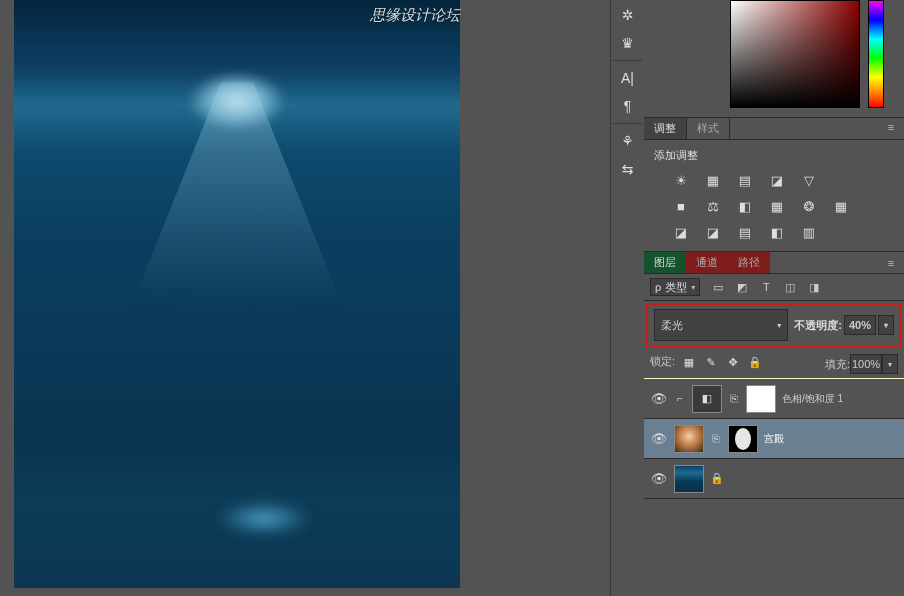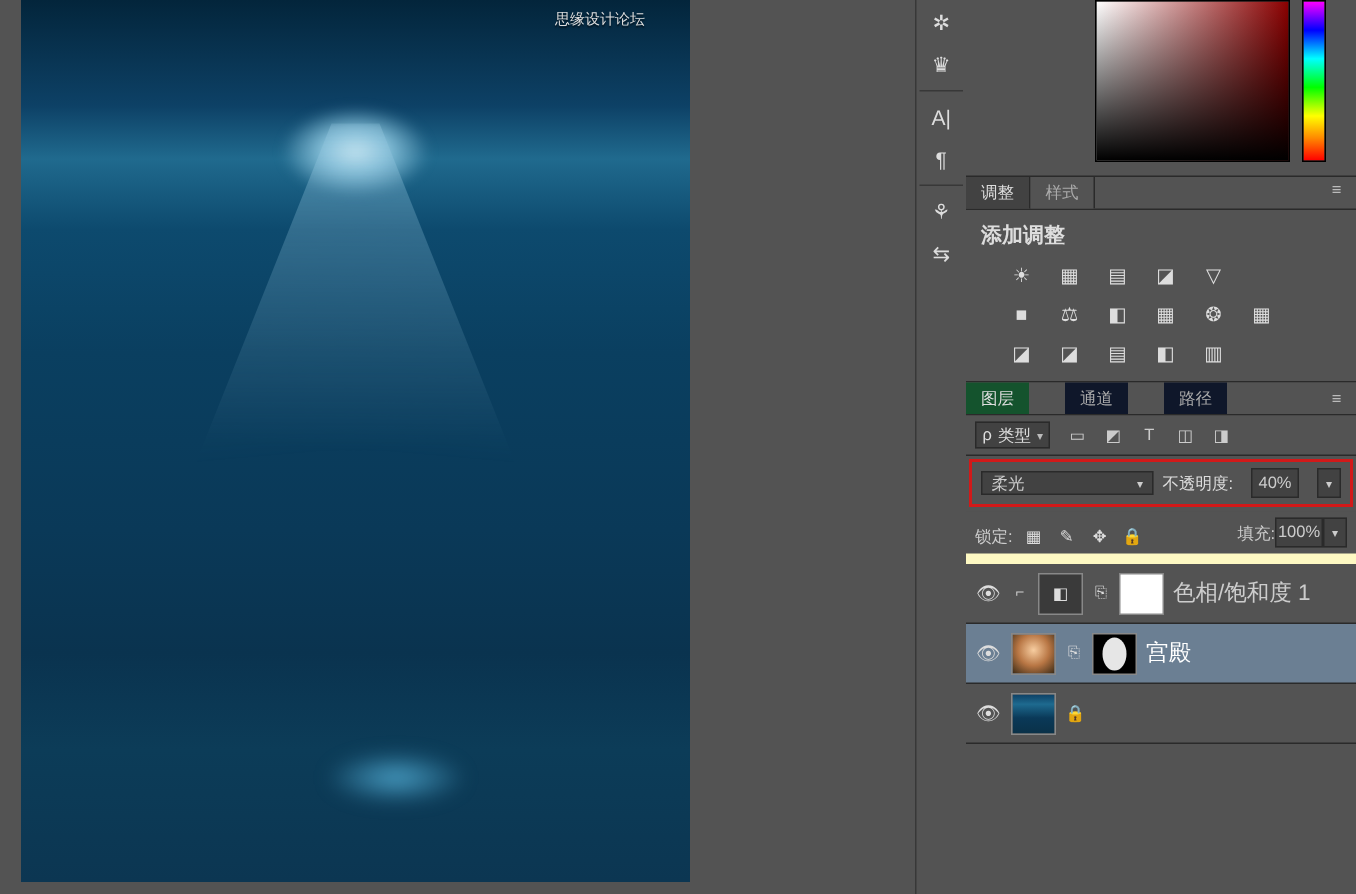--- a/index.html
+++ b/index.html
@@ -46,7 +46,7 @@
     filter: blur(2px);
   }
 
-  .watermark{position:absolute;top:6px;left:370px;color:#ddd;font-size:10px;text-shadow:0 1px 1px rgba(0,0,0,0.6);}
+  .watermark{position:absolute;top:6px;left:370px;color:#ddd;font-size:15px;text-shadow:0 1px 1px rgba(0,0,0,0.6);font-style:italic;}
   .watermark-url{position:absolute;top:9px;right:10px;color:#eee;font-size:9px;letter-spacing:0.5px;}
 
   

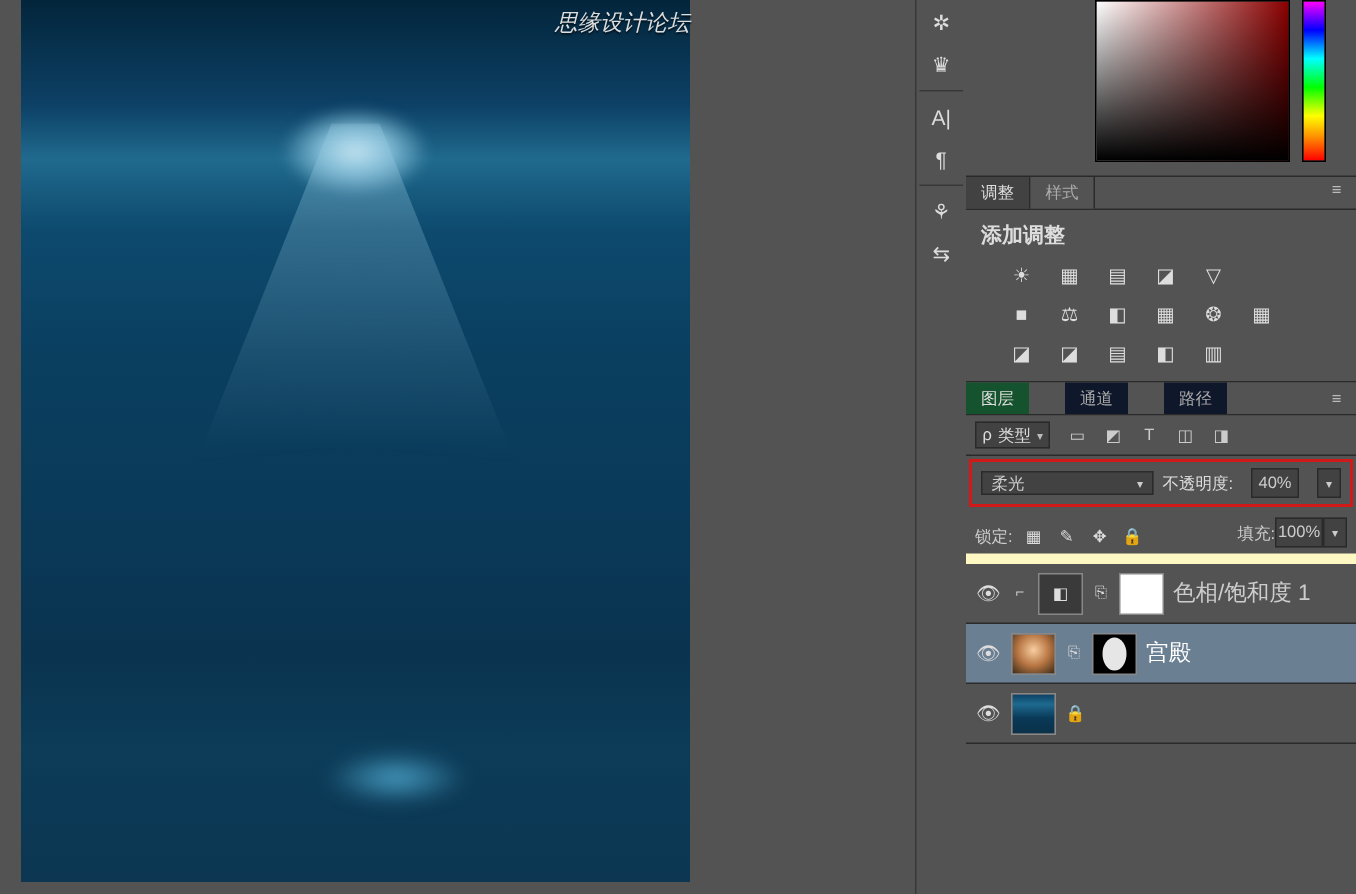--- a/index.html
+++ b/index.html
@@ -66,7 +66,7 @@
   .panel-menu{margin-left:auto;width:18px;height:18px;display:flex;align-items:center;justify-content:center;color:#bbb;margin-right:4px;}
 
   .adjust-panel{background:#535353;padding:6px 10px 10px;border-bottom:1px solid #2a2a2a;}
-  .adjust-title{margin:2px 0 8px;font-size:14px;color:#ddd;font-weight:bold;}
+  .adjust-title{margin:2px 0 8px;font-size:11px;color:#ddd;}
   .adjust-rows{display:flex;flex-direction:column;gap:8px;padding-left:18px;}
   .adjust-row{display:flex;gap:14px;}
   .ai{width:18px;height:18px;display:flex;align-items:center;justify-content:center;color:#ddd;font-size:13px;}

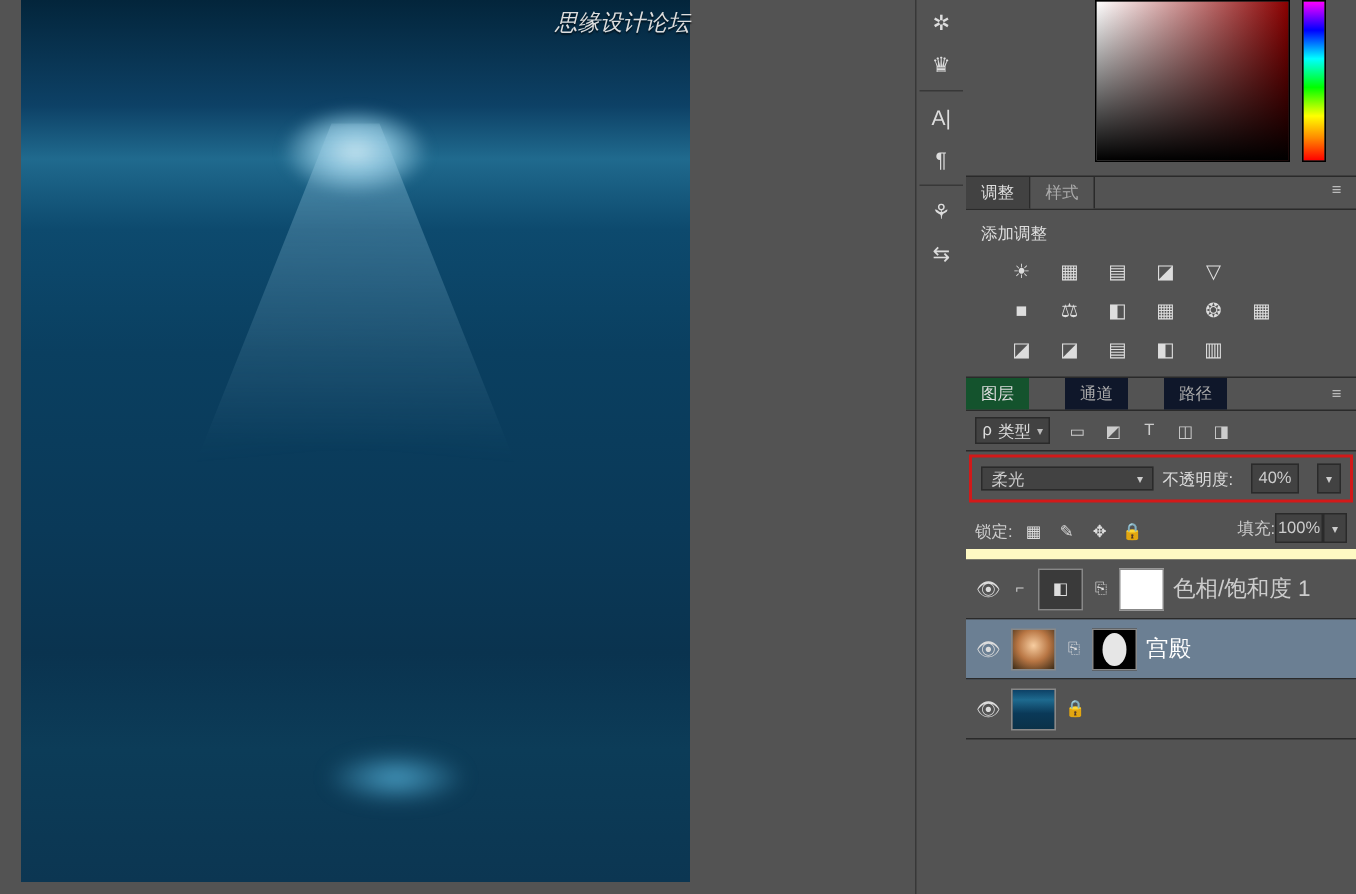--- a/index.html
+++ b/index.html
@@ -74,7 +74,7 @@
   
   .layers-head{display:flex;align-items:center;height:22px;border-bottom:1px solid #2a2a2a;background:#535353;}
   .ltab{padding:3px 10px;color:#ddd;background:#14532d;cursor:pointer;}
-  .ltab.inactive{background:#0f172a;color:#aaa;margin-left:24px;}
+  .ltab.inactive{background:#7f1d1d;color:#aaa;}
   .filter-row{display:flex;align-items:center;gap:4px;padding:4px 6px;background:#535353;border-bottom:1px solid #2a2a2a;}
   .mini-select{display:flex;align-items:center;background:#424242;border:1px solid #2a2a2a;height:18px;padding:0 4px;gap:4px;color:#ddd;}
   .mini-select .caret{font-size:8px;color:#bbb;}

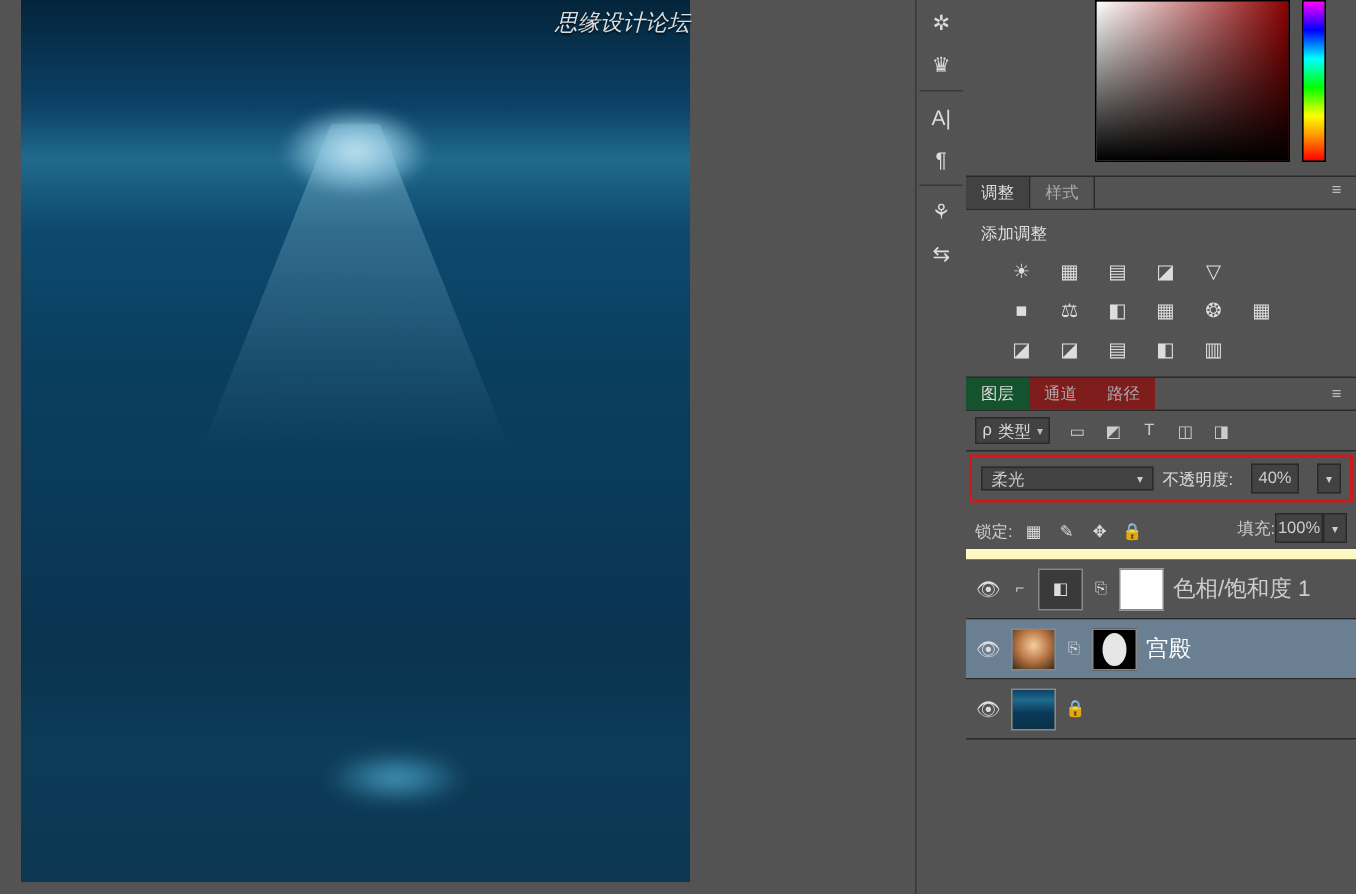--- a/index.html
+++ b/index.html
@@ -82,7 +82,7 @@
   .fi{width:16px;text-align:center;}
 
   .red-row{display:flex;align-items:center;gap:6px;padding:4px 6px;border:2px solid #d21919;background:#535353;margin:2px 2px 3px;}
-  .blend-select{flex:1;display:flex;align-items:center;justify-content:space-between;background:#424242;border:1px solid #2a2a2a;height:16px;padding:0 6px;}
+  .blend-select{flex:1;display:flex;align-items:center;justify-content:space-between;background:#424242;border:1px solid #2a2a2a;height:32px;padding:0 6px;}
   .opacity-group{display:flex;align-items:center;gap:12px;}
   .opa-label{color:#ddd;}
   .opa-field{width:32px;height:20px;display:flex;align-items:center;justify-content:center;border:1px solid #2a2a2a;background:#424242;}

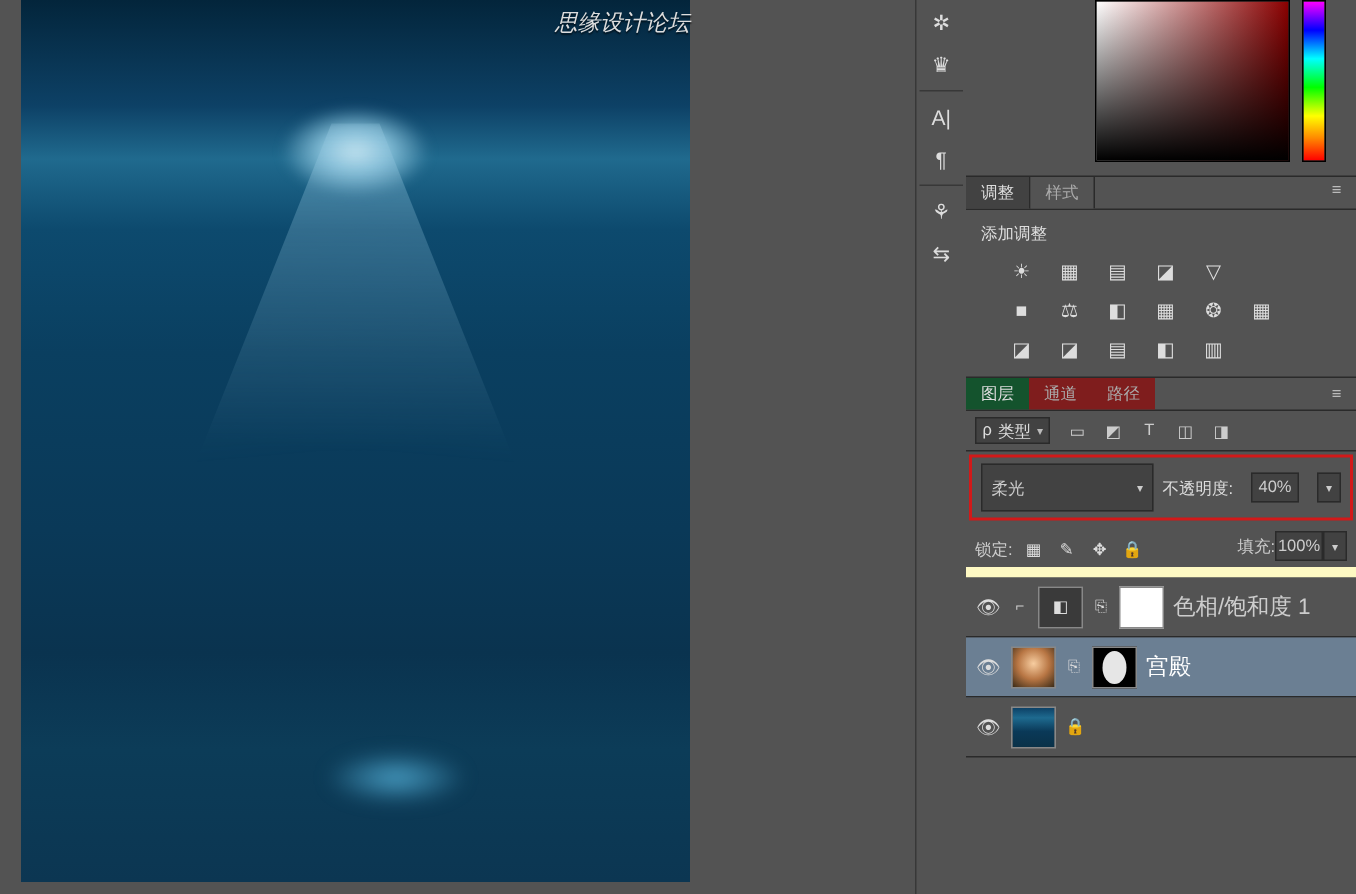--- a/index.html
+++ b/index.html
@@ -83,7 +83,7 @@
 
   .red-row{display:flex;align-items:center;gap:6px;padding:4px 6px;border:2px solid #d21919;background:#535353;margin:2px 2px 3px;}
   .blend-select{flex:1;display:flex;align-items:center;justify-content:space-between;background:#424242;border:1px solid #2a2a2a;height:32px;padding:0 6px;}
-  .opacity-group{display:flex;align-items:center;gap:12px;}
+  .opacity-group{display:flex;align-items:center;gap:2px;font-weight:bold;}
   .opa-label{color:#ddd;}
   .opa-field{width:32px;height:20px;display:flex;align-items:center;justify-content:center;border:1px solid #2a2a2a;background:#424242;}
   .opa-caret{width:16px;height:20px;display:flex;align-items:center;justify-content:center;background:#424242;border:1px solid #2a2a2a;font-size:8px;}

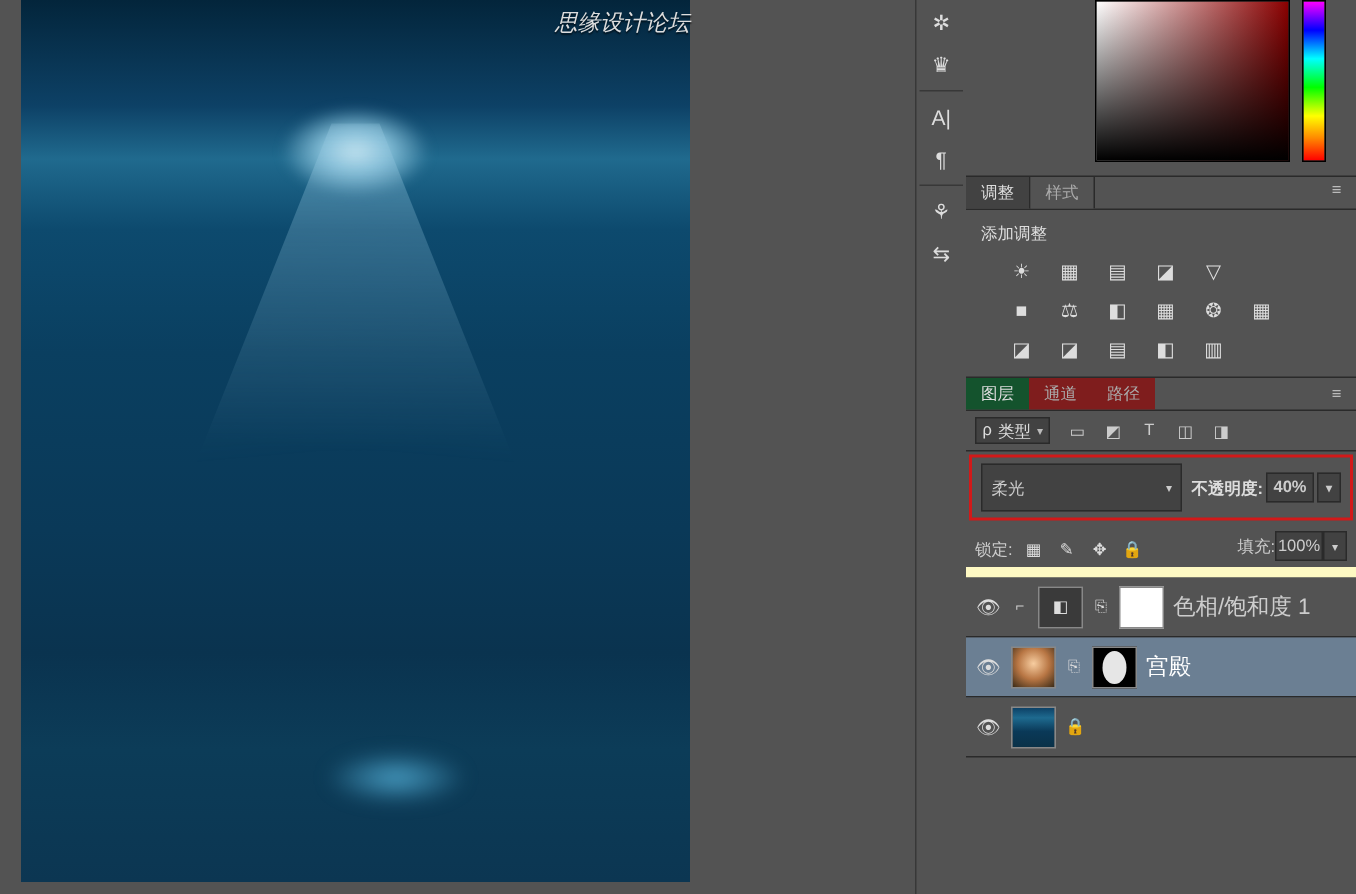--- a/index.html
+++ b/index.html
@@ -88,7 +88,7 @@
   .opa-field{width:32px;height:20px;display:flex;align-items:center;justify-content:center;border:1px solid #2a2a2a;background:#424242;}
   .opa-caret{width:16px;height:20px;display:flex;align-items:center;justify-content:center;background:#424242;border:1px solid #2a2a2a;font-size:8px;}
 
-  .lock-row{display:flex;align-items:flex-end;gap:6px;padding:4px 6px;border-bottom:7px solid #fef9c3;background:#535353;}
+  .lock-row{display:flex;align-items:flex-start;gap:6px;padding:4px 6px;border-bottom:1px solid #fef9c3;background:#535353;}
   .lock-icons{display:flex;gap:6px;}
   .li{width:16px;height:16px;display:flex;align-items:center;justify-content:center;color:#ddd;font-size:11px;}
   .fill-group{margin-left:auto;display:flex;align-items:center;gap:0;}

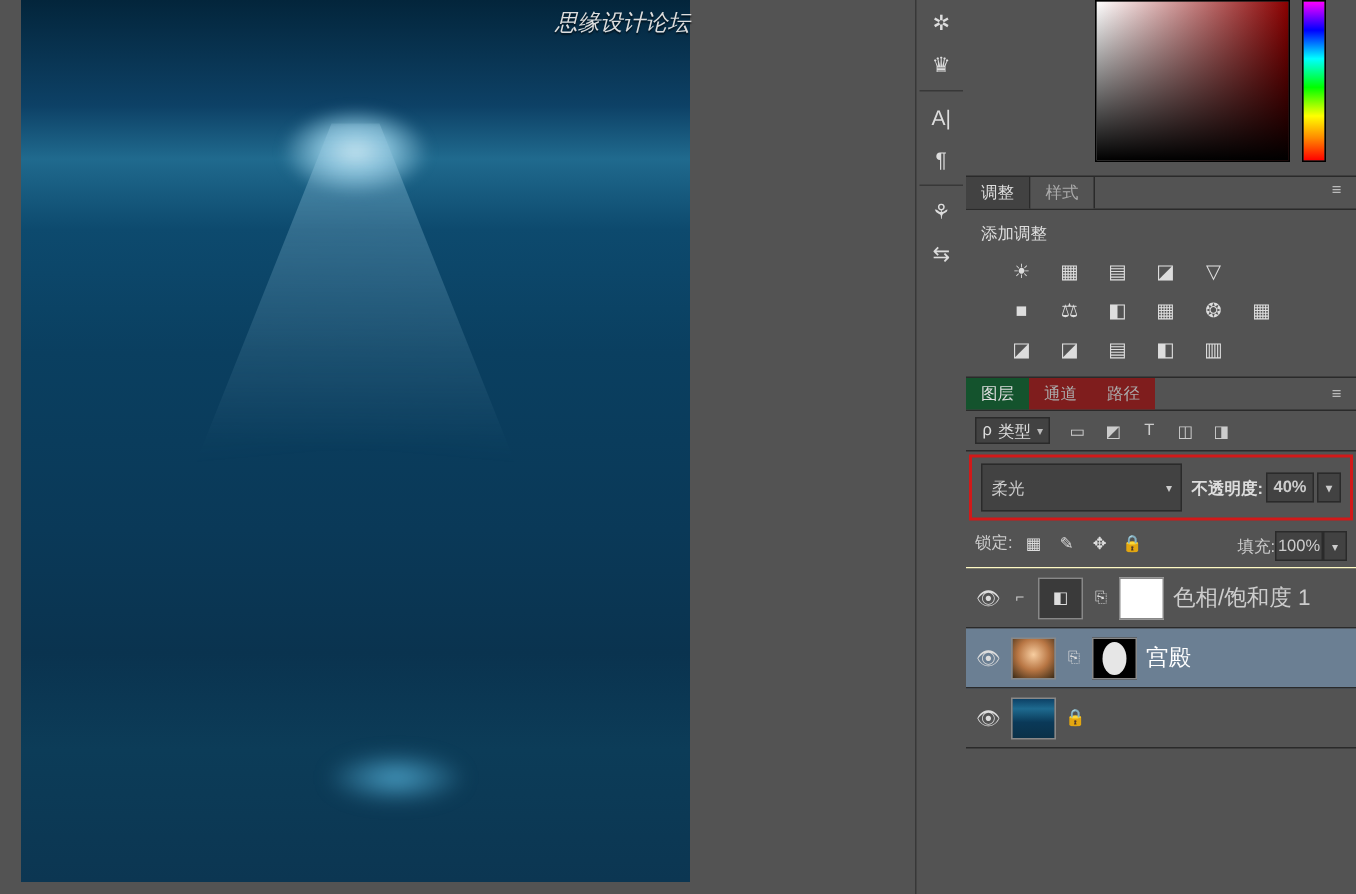--- a/index.html
+++ b/index.html
@@ -104,7 +104,7 @@
   .mask.black::after{content:"";position:absolute;left:50%;top:50%;transform:translate(-50%,-50%);width:16px;height:22px;background:#e6e6e6;border-radius:50%/50%;}
   .adj-icon{width:30px;height:28px;border:1px solid #888;background:#3a3a3a;display:flex;align-items:center;justify-content:center;color:#ddd;}
   .adj-i{width:12px;text-align:center;font-size:10px;}
-  .layer-name{flex:1;font-size:15px;}
+  .layer-name{flex:1;font-size:10px;}
   .lock-end{color:#ddd;font-size:11px;margin-right:4px;}
   .thumb.pal{background:radial-gradient(circle at 50% 40%,#f7cda0 0%,#b87644 50%,#3a2a16 100%);}
   .thumb.bg{background:linear-gradient(180deg,#0d4166 0%,#1e6a8f 25%,#0a3958 60%,#0a3148 100%);}

